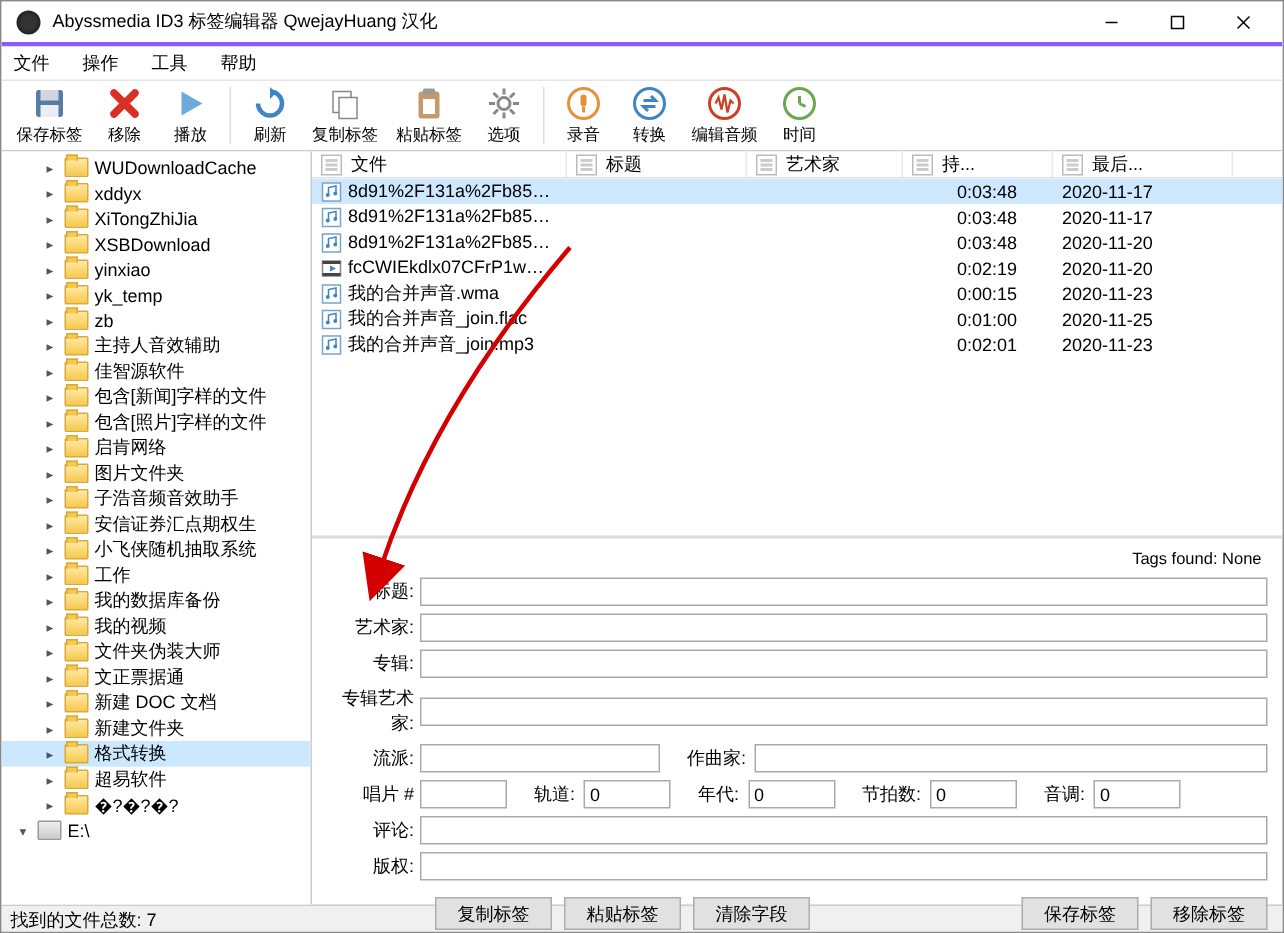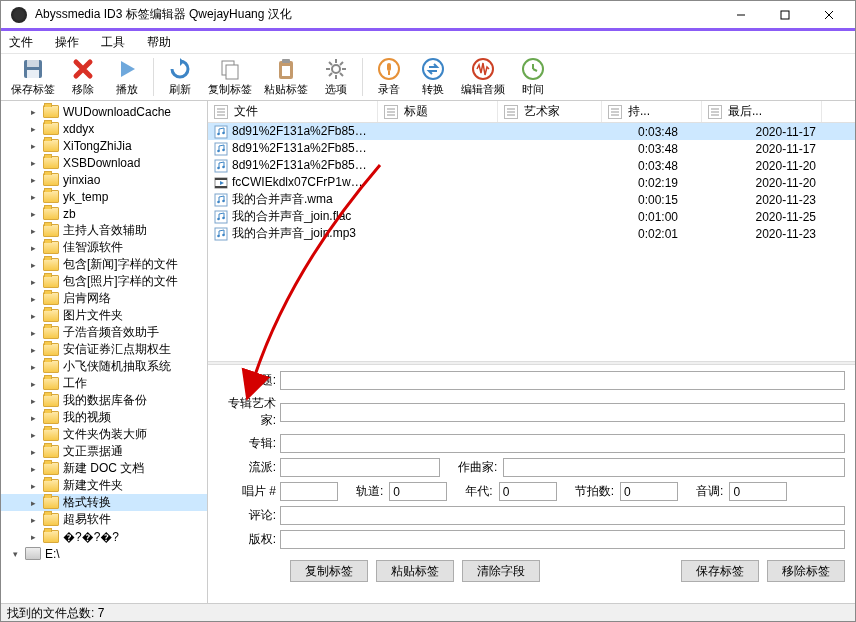--- a/index.html
+++ b/index.html
@@ -71,7 +71,7 @@
 .col-dur { width: 100px; text-align: right; }
 .col-date { width: 120px; text-align: center; }
 .row .col-dur { text-align: right; padding-right: 24px; }
-.row .col-date { text-align: right; }
+.row .col-date { text-align: left; }
 </style>
 </head>
 <body>

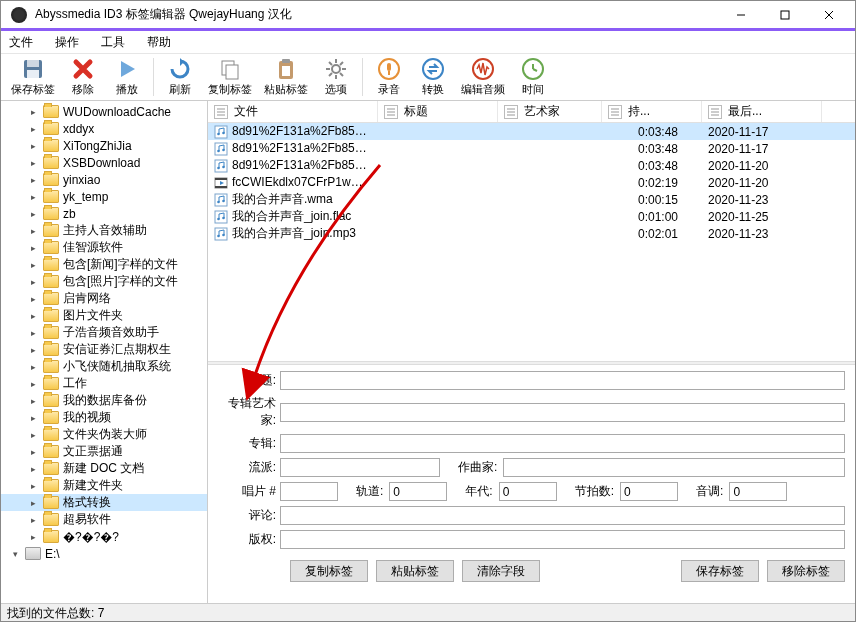--- a/index.html
+++ b/index.html
@@ -472,6 +472,7 @@
     <div class="splitter"></div>
 
     <div class="editor">
+      <div class="tagsfound">Tags found: None</div>
 
       <div class="frow">
           <span class="flabel">标题:</span>

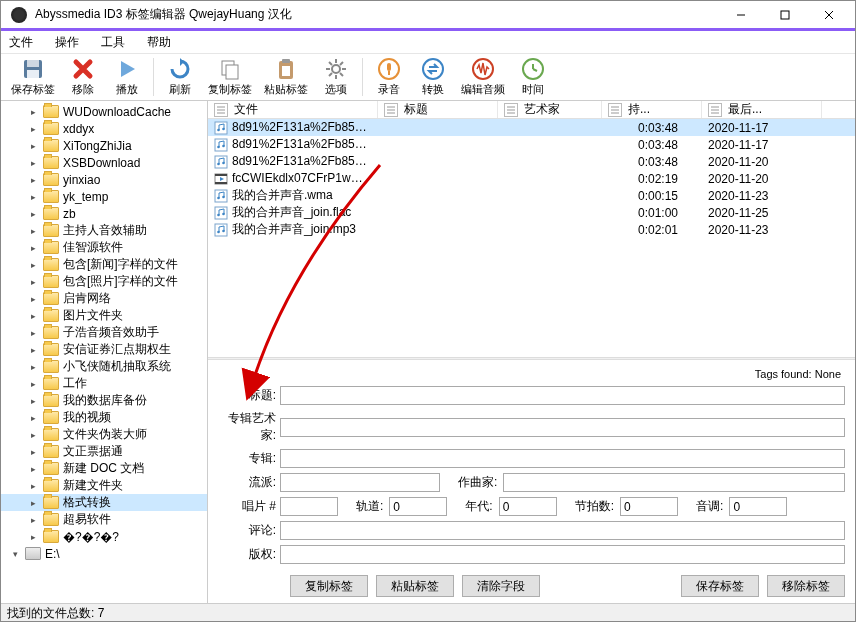--- a/index.html
+++ b/index.html
@@ -479,6 +479,10 @@
           <input type="text" class="full" style="">
         </div>
       <div class="frow">
+          <span class="flabel">艺术家:</span>
+          <input type="text" class="full" style="">
+        </div>
+      <div class="frow">
           <span class="flabel">专辑艺术家:</span>
           <input type="text" class="full" style="">
         </div>

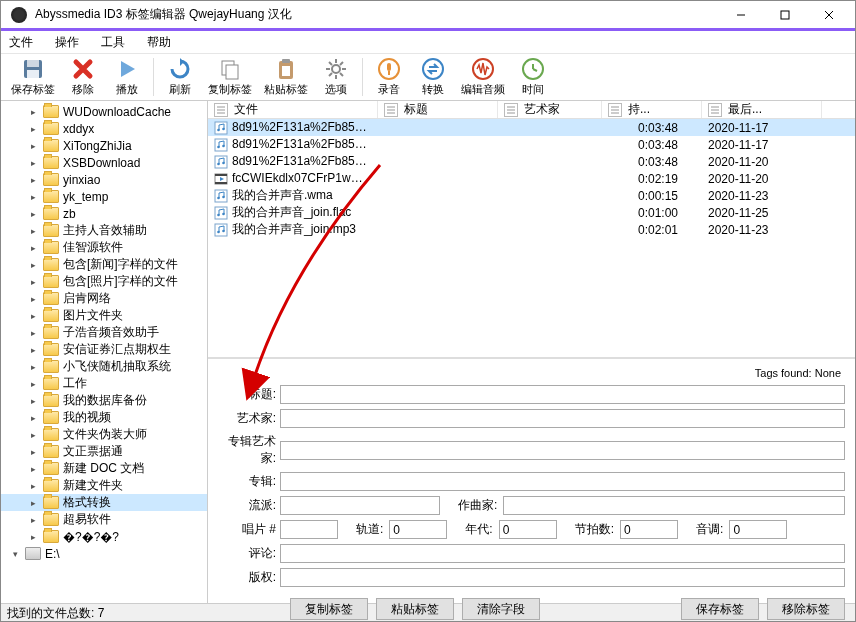--- a/index.html
+++ b/index.html
@@ -483,11 +483,11 @@
           <input type="text" class="full" style="">
         </div>
       <div class="frow">
+          <span class="flabel">专辑:</span>
+          <input type="text" class="full" style="">
+        </div>
+      <div class="frow">
           <span class="flabel">专辑艺术家:</span>
-          <input type="text" class="full" style="">
-        </div>
-      <div class="frow">
-          <span class="flabel">专辑:</span>
           <input type="text" class="full" style="">
         </div>
       <div class="frow">

